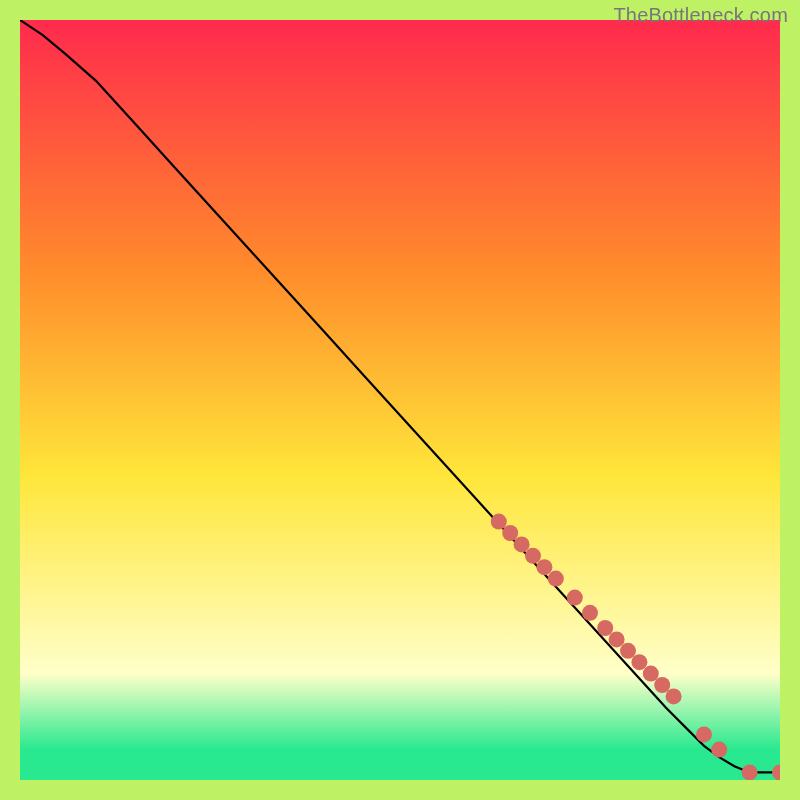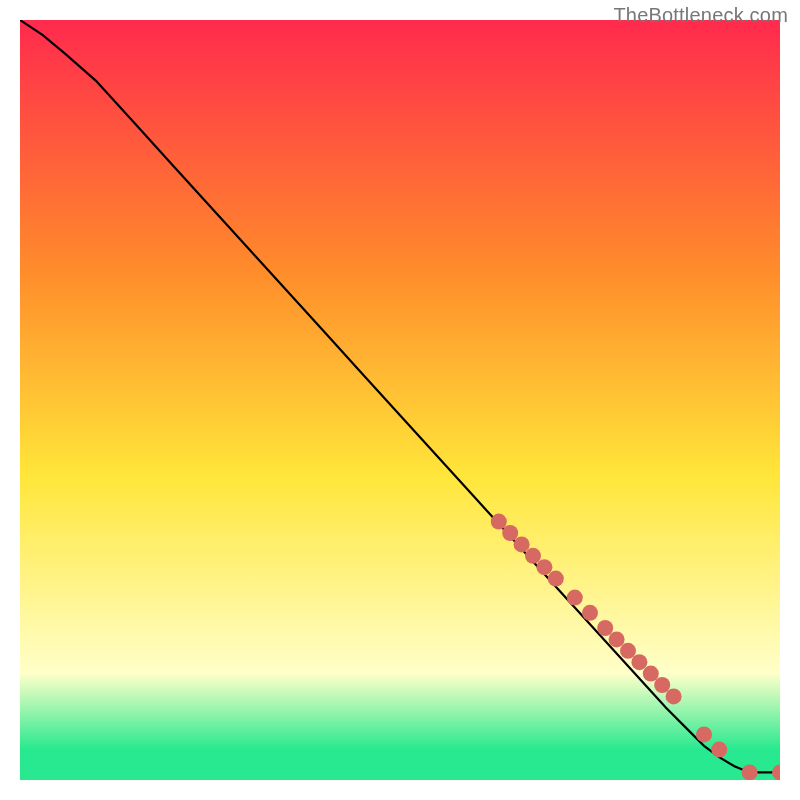--- a/index.html
+++ b/index.html
@@ -15,7 +15,7 @@
     position: relative;
     width: 800px;
     height: 800px;
-    background: #ffffff;
+    background: #bef264;
   }
   .watermark {
     position: absolute;

